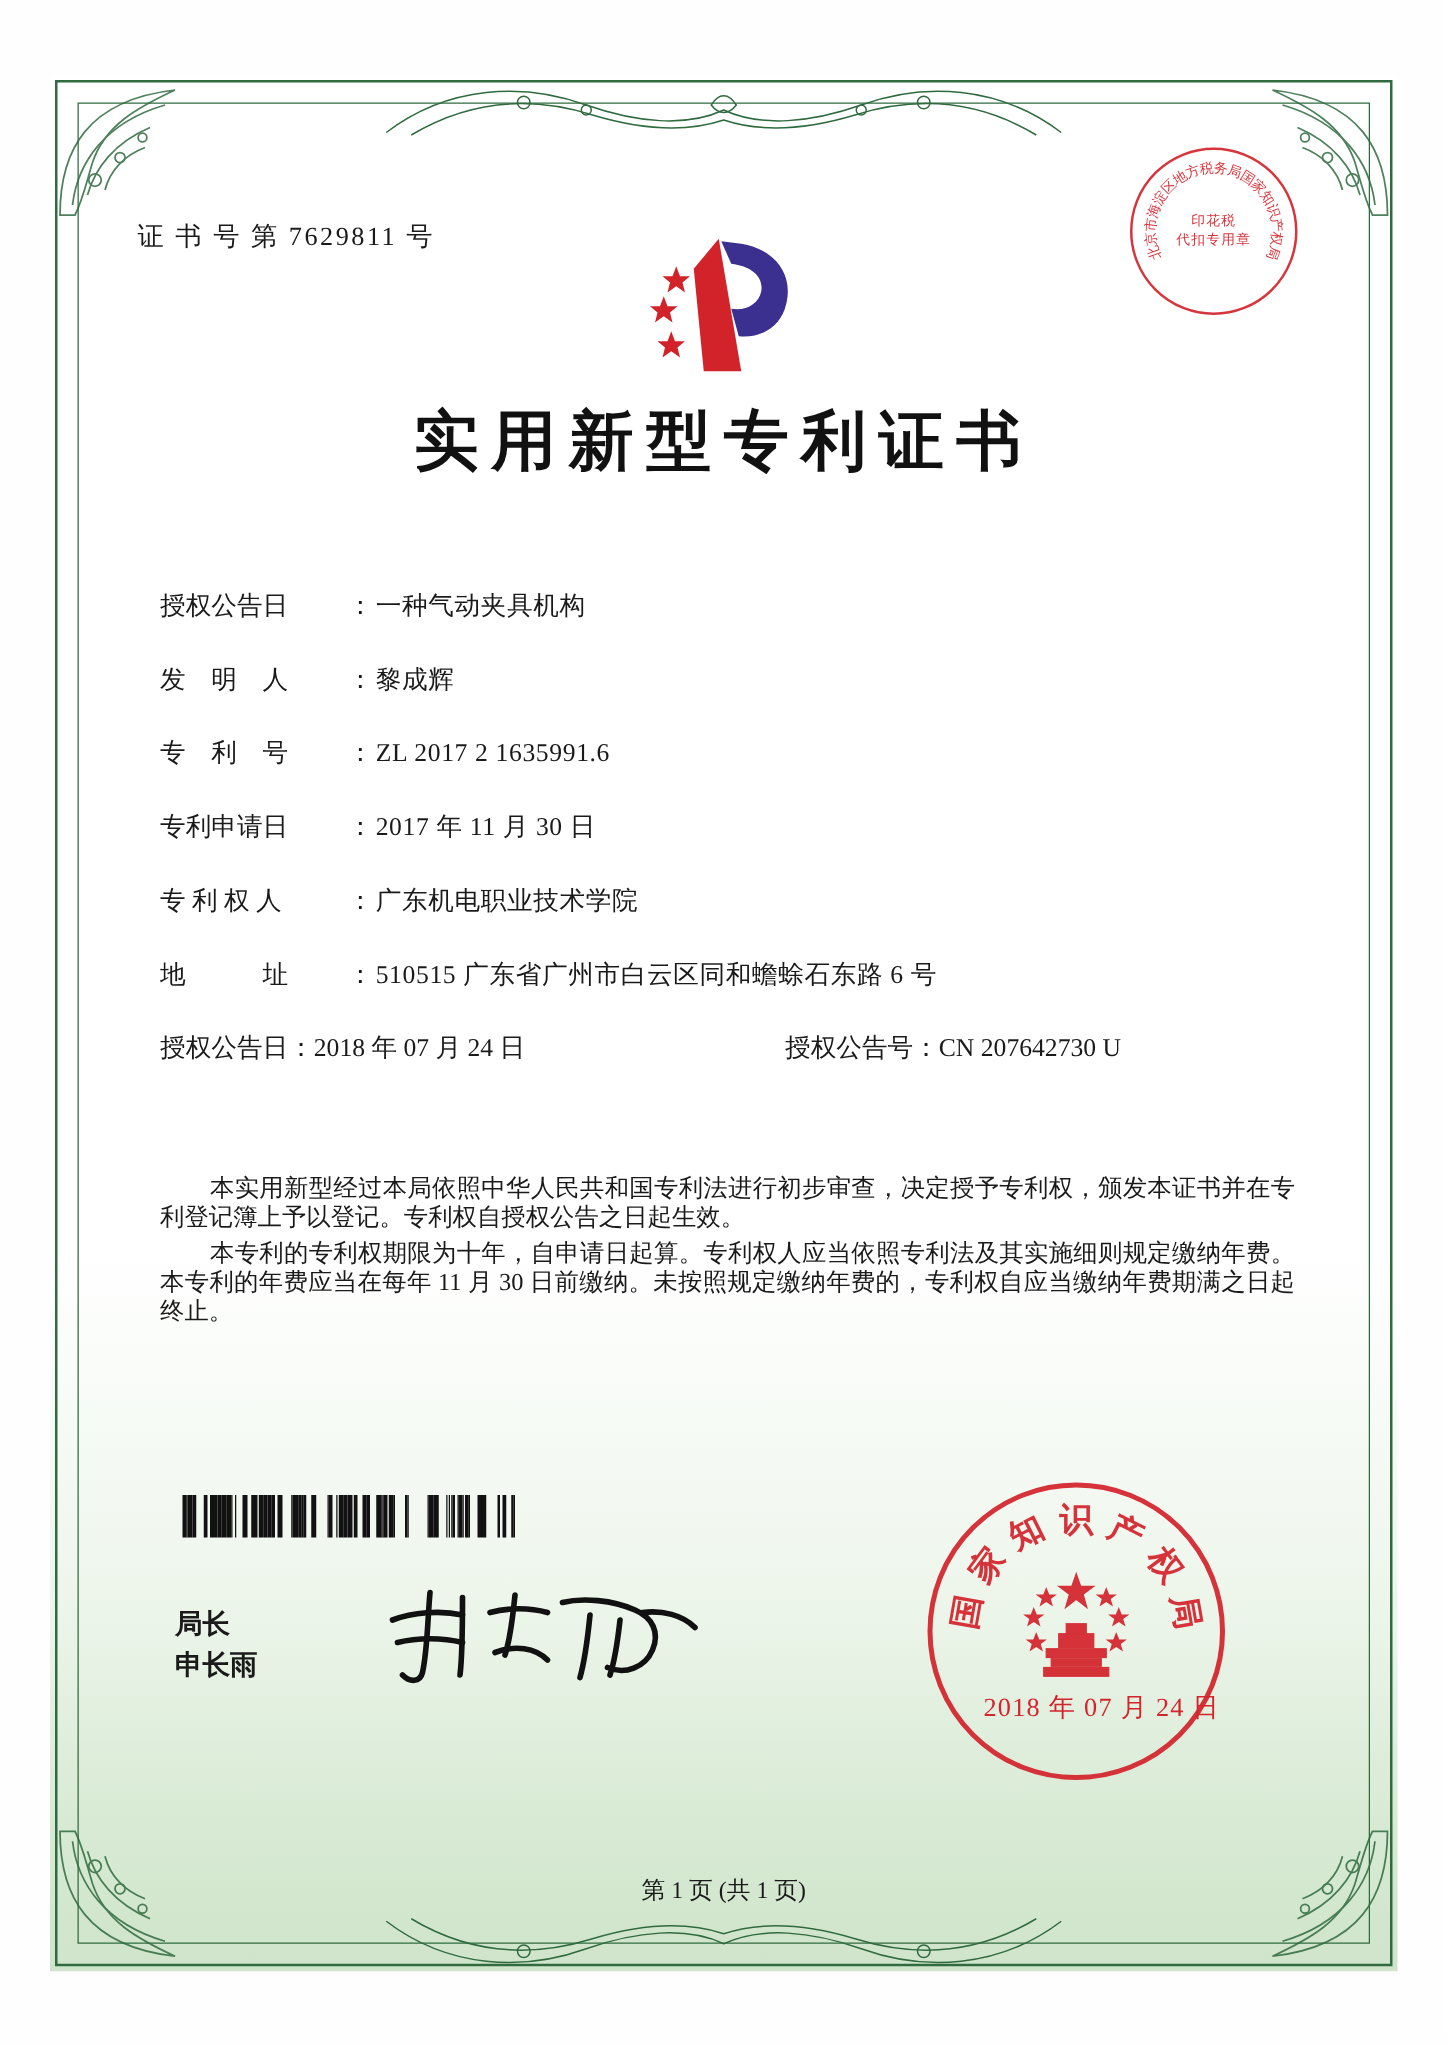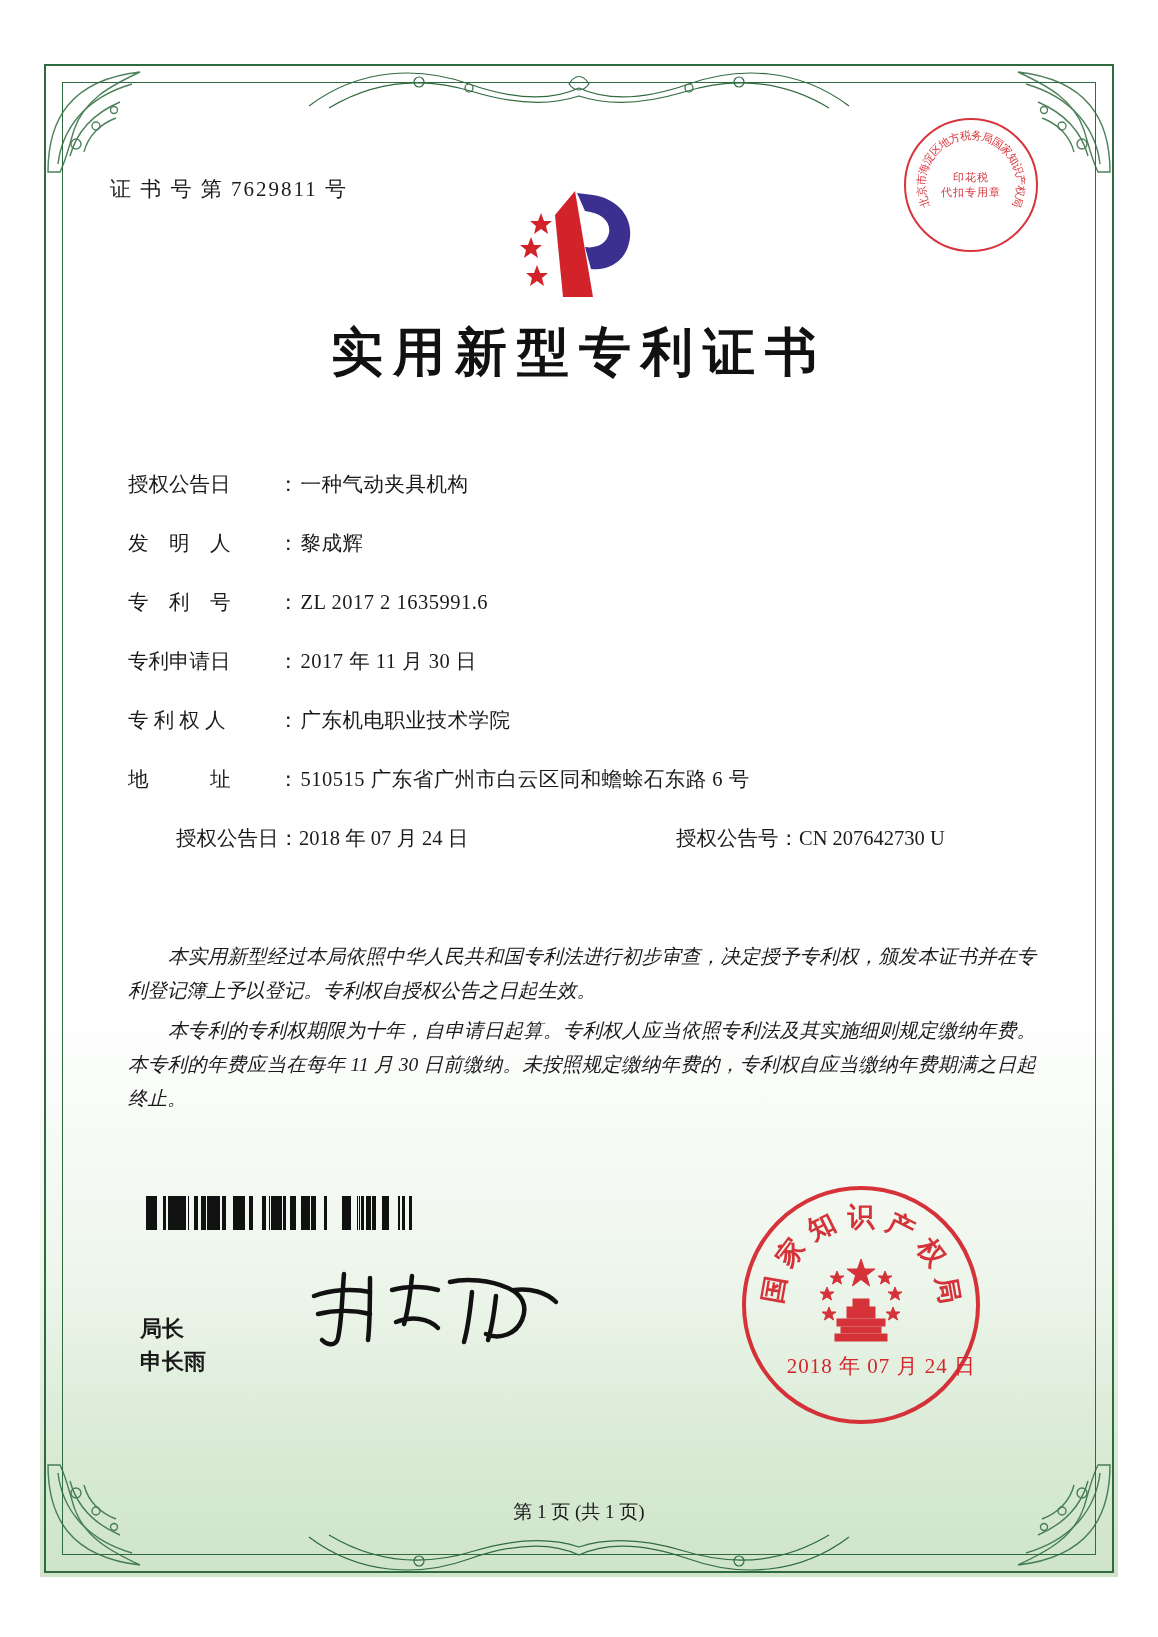--- a/index.html
+++ b/index.html
@@ -151,7 +151,7 @@
     margin-bottom: 8px;
     white-space: nowrap;
   }
-  .row-two .col-a { width: 500px; flex: 0 0 500px; margin-left: 48px; }
+  .row-two .col-a { width: 500px; flex: 0 0 500px; }
   .row-two .col-b { }
 
   

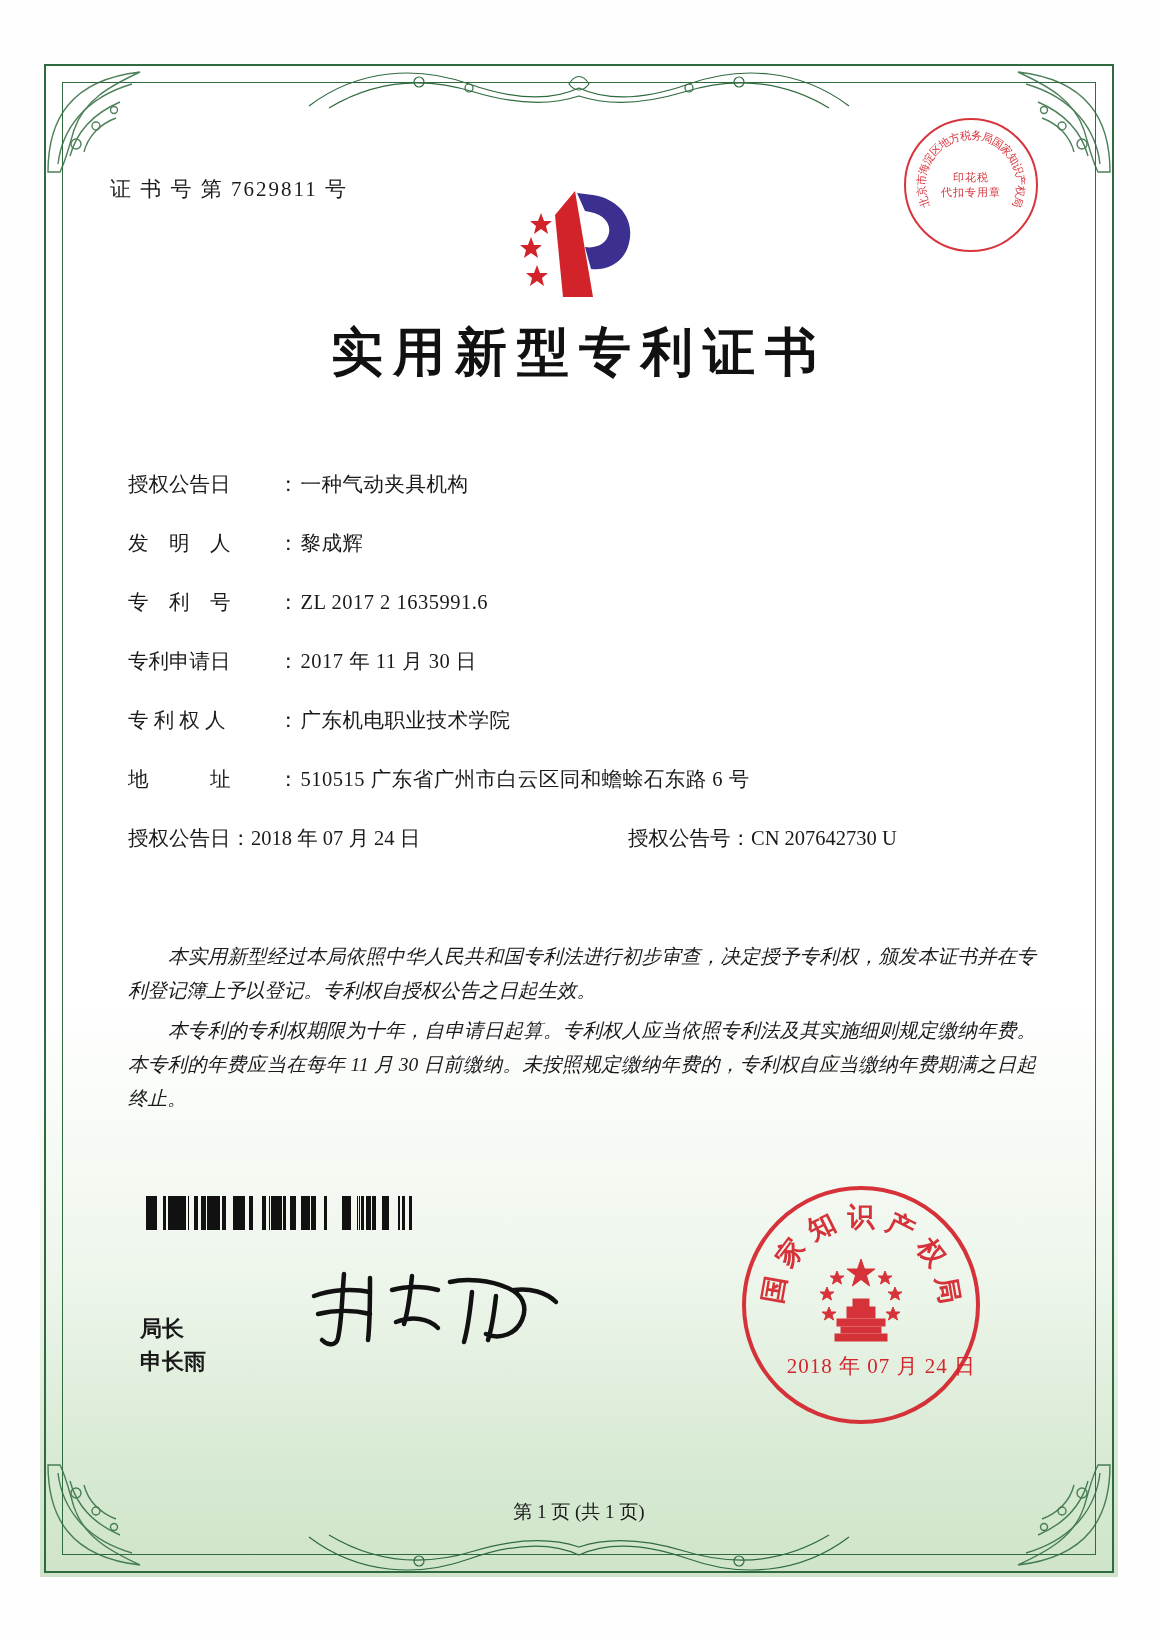--- a/index.html
+++ b/index.html
@@ -159,9 +159,8 @@
     position: absolute;
     left: 128px; right: 122px; top: 940px;
     font-size: 19.5px;
-    line-height: 34px;
+    line-height: 23px;
     text-align: justify;
-    font-style: italic;
   }
   .paras p {
     margin: 0 0 6px 0;

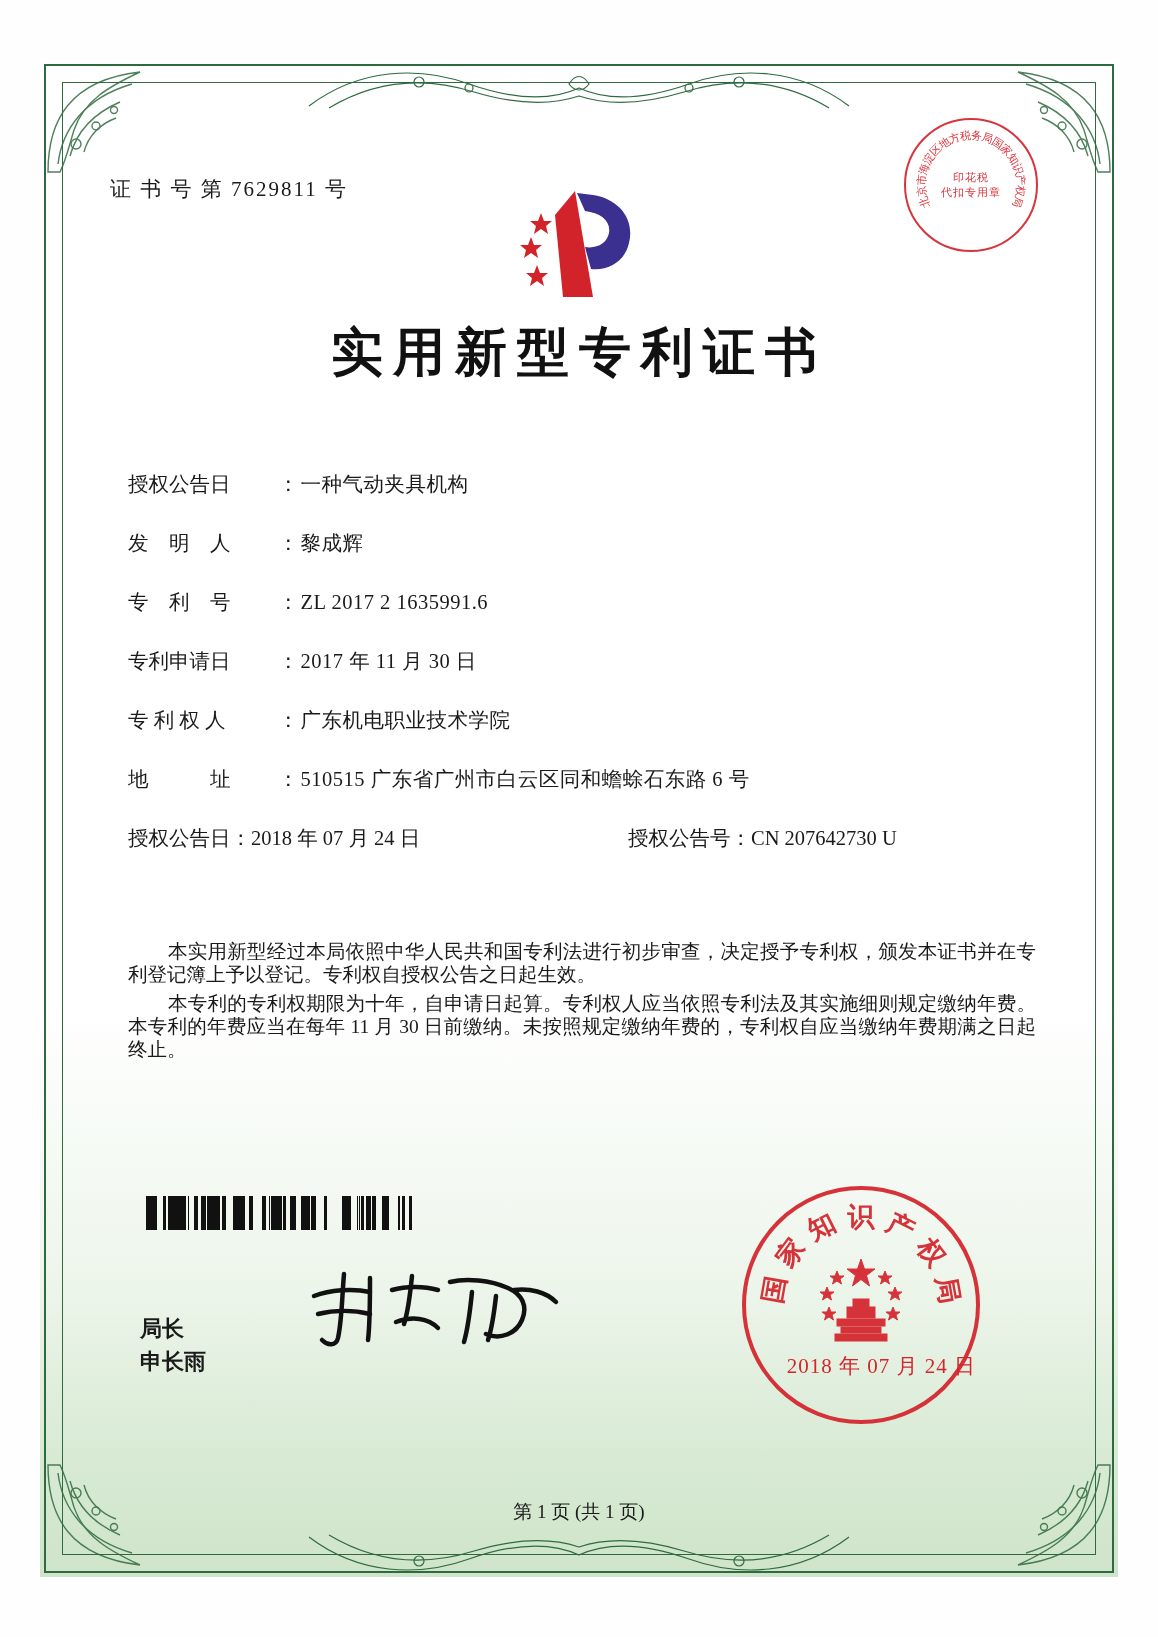--- a/index.html
+++ b/index.html
@@ -185,7 +185,6 @@
     font-weight: bold;
     line-height: 33px;
     font-family: Liberation Sans, sans-serif;
-    margin-top: 30px;
   }
   .signature {
     position: absolute;

